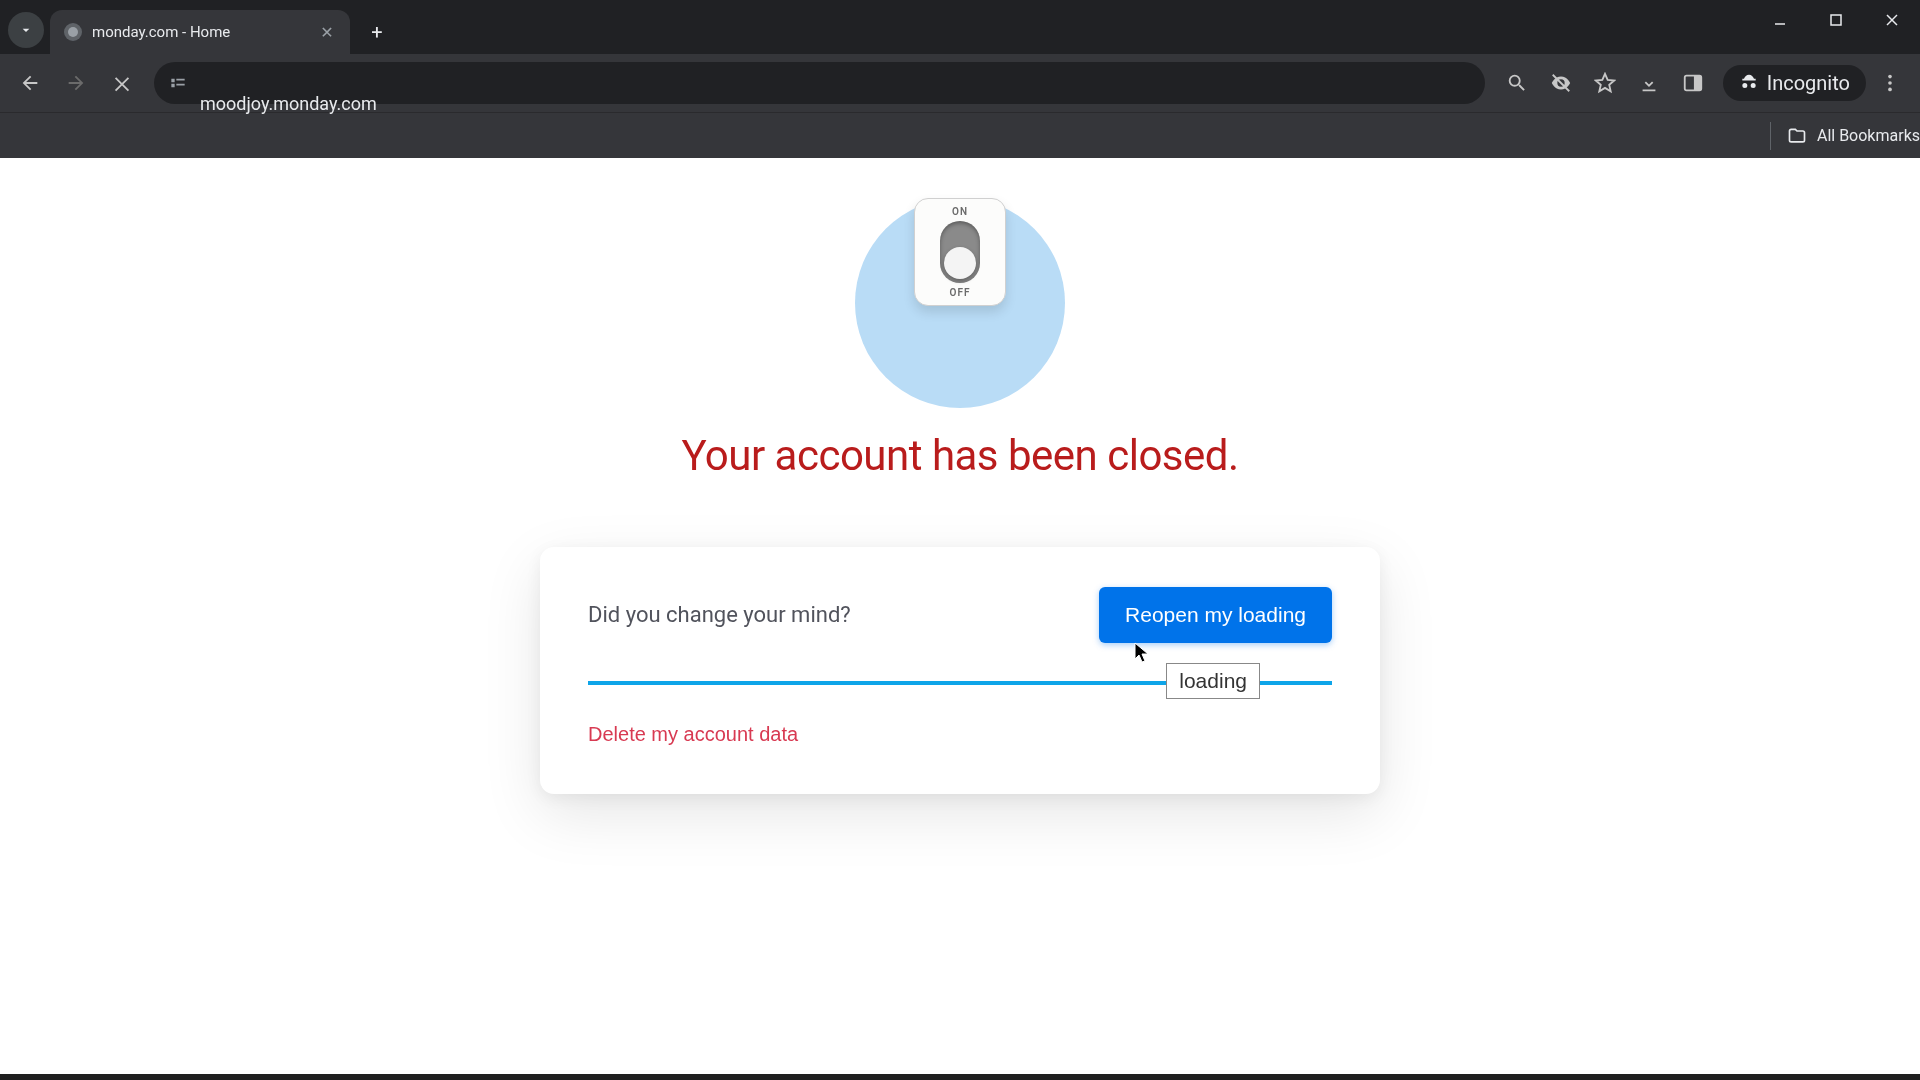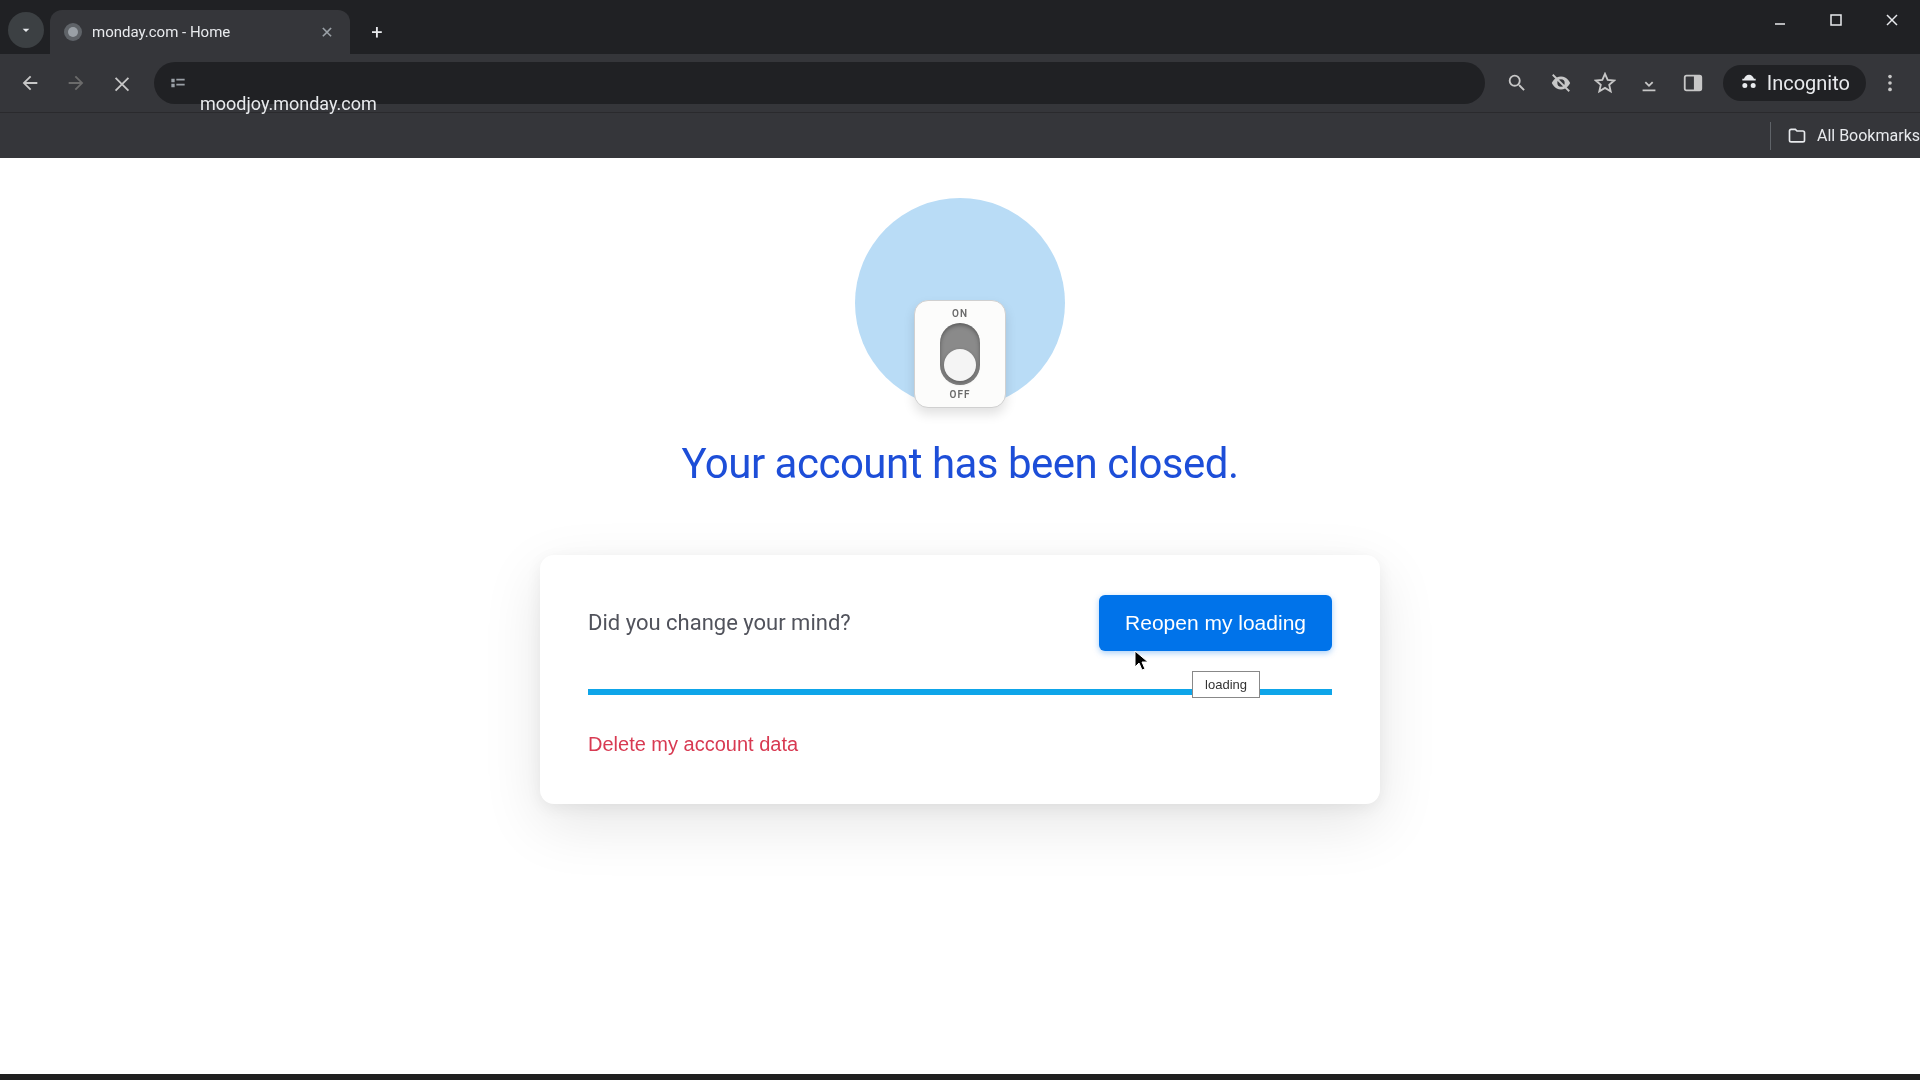--- a/index.html
+++ b/index.html
@@ -41,7 +41,7 @@
   .page { background:#fff; height: calc(1080px - 54px - 58px - 46px); position:relative; }
   .content { width: 100%; display:flex; flex-direction:column; align-items:center; padding-top: 40px; }
 
-  .hero-circle { width:210px; height:210px; border-radius:50%; background:#b9dcf6; display:flex; align-items:flex-end; justify-content:center; }
+  .hero-circle { width:210px; height:210px; border-radius:50%; background:#b9dcf6; display:flex; align-items:flex-start; justify-content:center; }
   .switch-tile { width:92px; height:108px; background:#fcfcfb; border:1px solid #d0d0d0; border-radius:14px; box-shadow: 0 6px 12px rgba(0,0,0,.12); display:flex; flex-direction:column; align-items:center; justify-content:center; gap:4px; }
   .switch-tile .lbl { font-size:10px; letter-spacing:1px; color:#6b6b6b; font-weight:600; }
   .switch-track { width:40px; height:62px; background:#8a8a8a; border-radius:20px; display:flex; align-items:flex-end; justify-content:center; padding:4px; box-shadow: inset 0 2px 4px rgba(0,0,0,.35); }

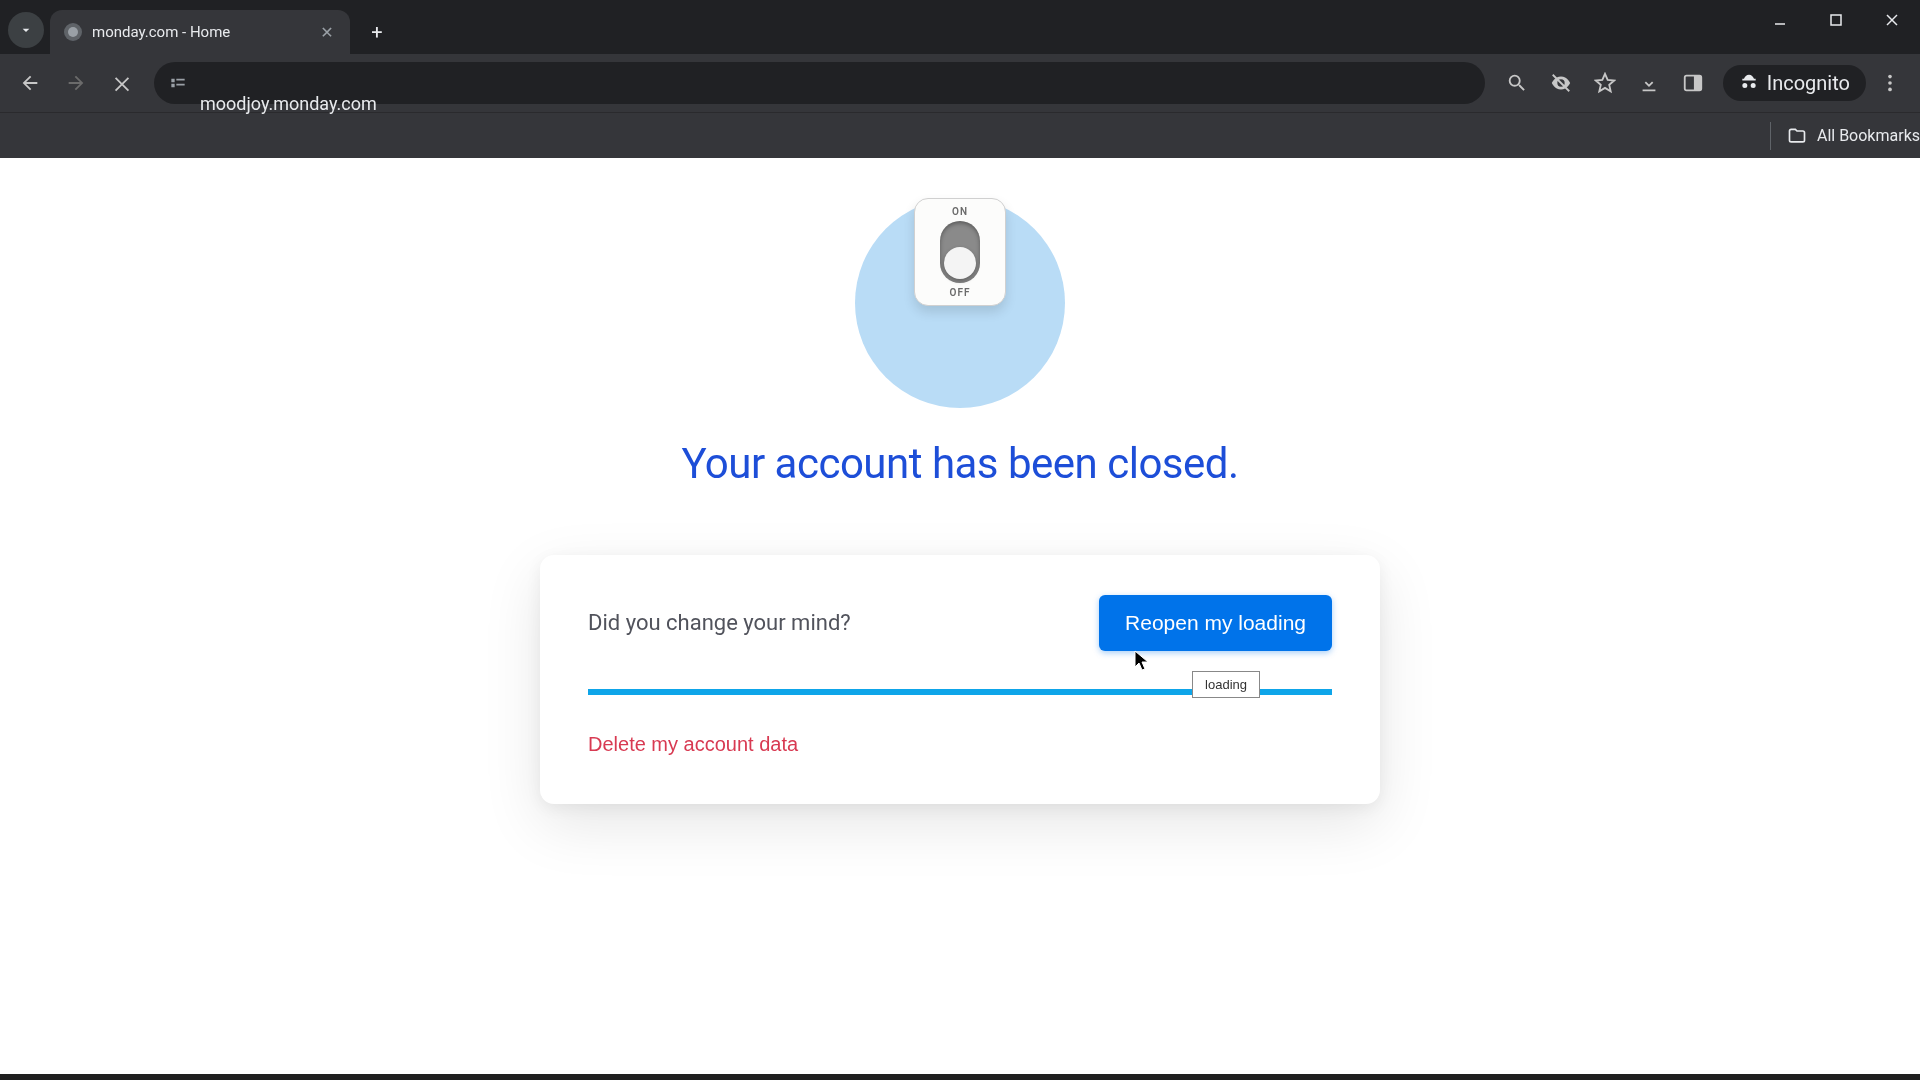--- a/index.html
+++ b/index.html
@@ -47,7 +47,7 @@
   .switch-track { width:40px; height:62px; background:#8a8a8a; border-radius:20px; display:flex; align-items:flex-end; justify-content:center; padding:4px; box-shadow: inset 0 2px 4px rgba(0,0,0,.35); }
   .switch-knob { width:32px; height:32px; border-radius:50%; background:#f4f4f4; box-shadow: 0 2px 4px rgba(0,0,0,.3); }
 
-  .headline { margin-top:28px; text-align:left; color:#1d4ed8; font-weight:400; font-size:42px; line-height:1.35; letter-spacing:-0.5px; }
+  .headline { margin-top:20px; text-align:left; color:#b91c1c; font-weight:400; font-size:42px; line-height:1.35; letter-spacing:-0.5px; }
 
   .card { margin-top:62px; width:840px; background:#fff; border-radius:14px; box-shadow: 0 20px 60px rgba(0,0,0,.10), 0 4px 16px rgba(0,0,0,.06); padding: 40px 48px 48px; }
   .row { display:flex; align-items:center; justify-content:space-between; }

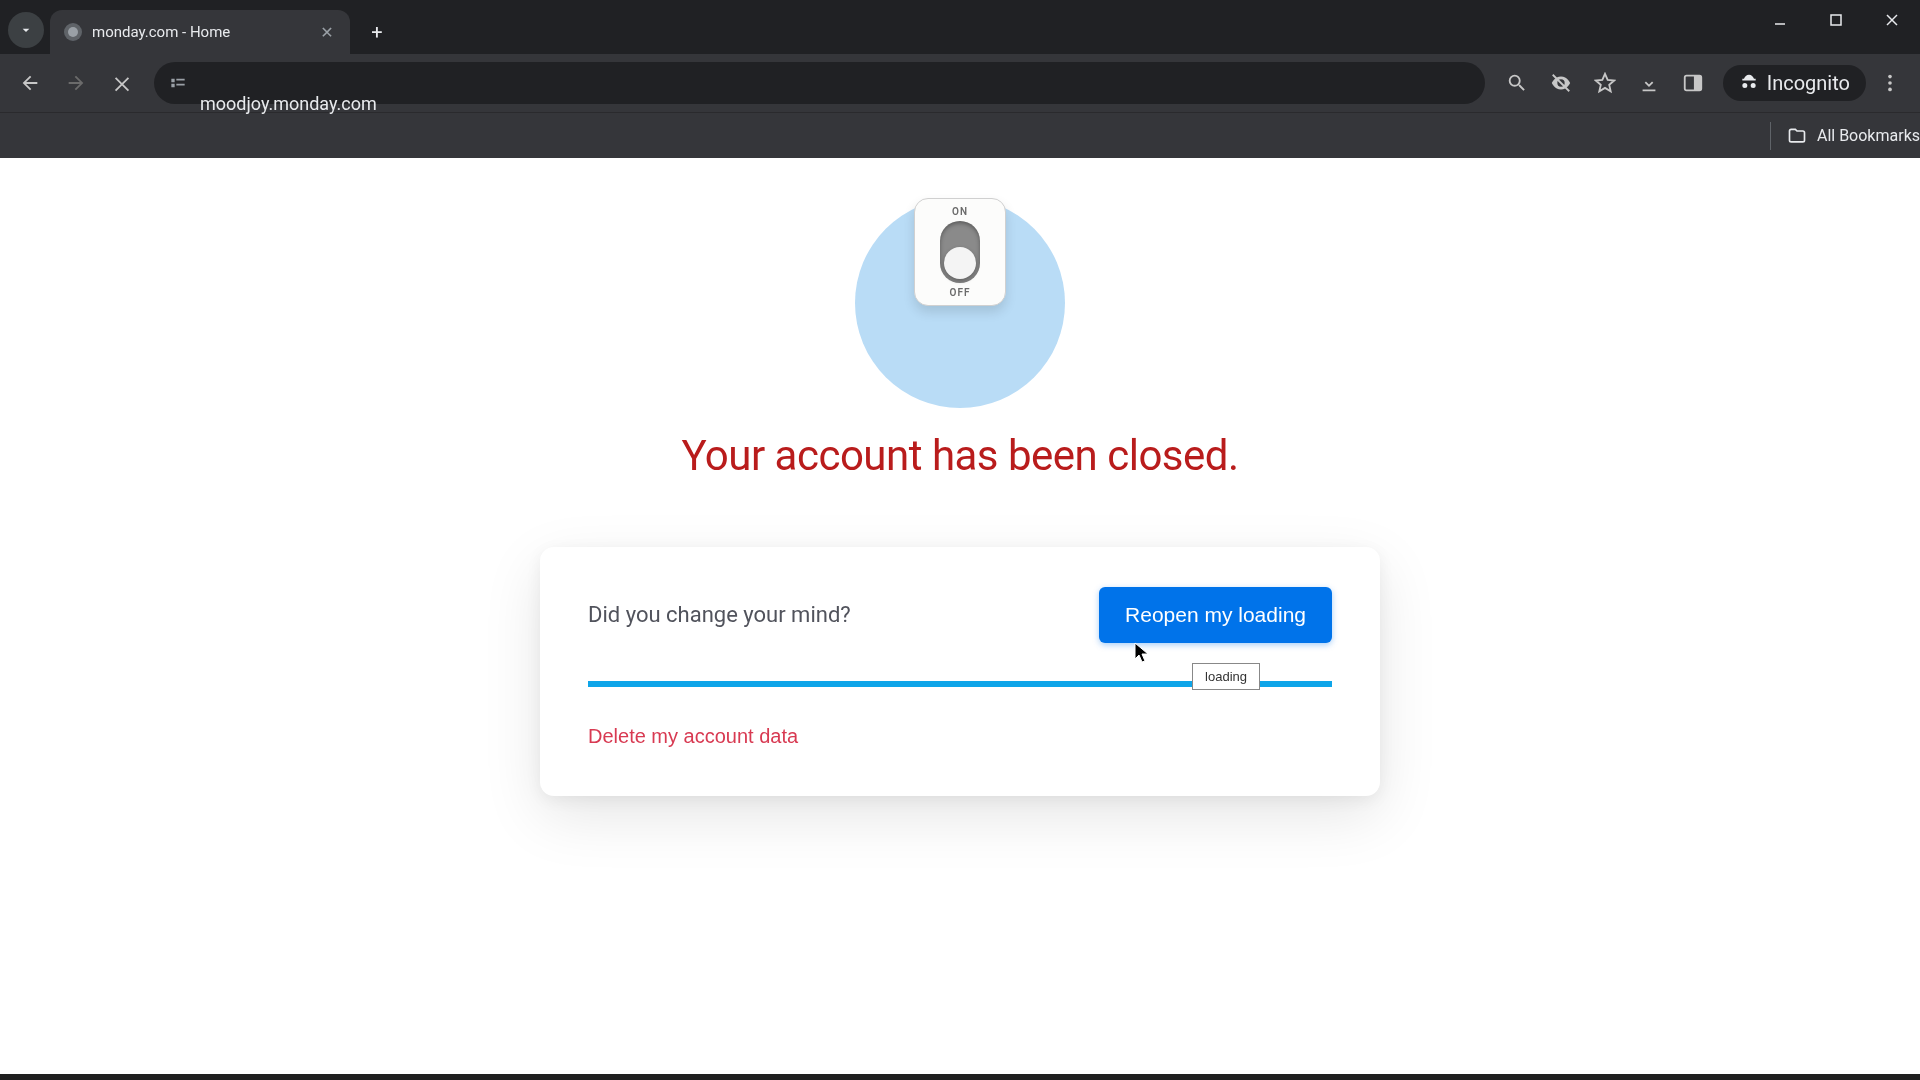--- a/index.html
+++ b/index.html
@@ -51,7 +51,7 @@
 
   .card { margin-top:62px; width:840px; background:#fff; border-radius:14px; box-shadow: 0 20px 60px rgba(0,0,0,.10), 0 4px 16px rgba(0,0,0,.06); padding: 40px 48px 48px; }
   .row { display:flex; align-items:center; justify-content:space-between; }
-  .row1 { padding-bottom:38px; border-bottom:6px solid #0ea5e9; position:relative; }
+  .row1 { padding-bottom:38px; border-bottom:4px solid #0ea5e9; position:relative; }
   .row2 { padding-top:38px; }
   .prompt { font-size:22px; color:#51535c; }
   .btn-primary { background:#0073ea; color:#fff; border:none; font-size:21px; padding:16px 26px; border-radius:6px; cursor:pointer; box-shadow: 0 2px 6px rgba(0,115,234,.35); }

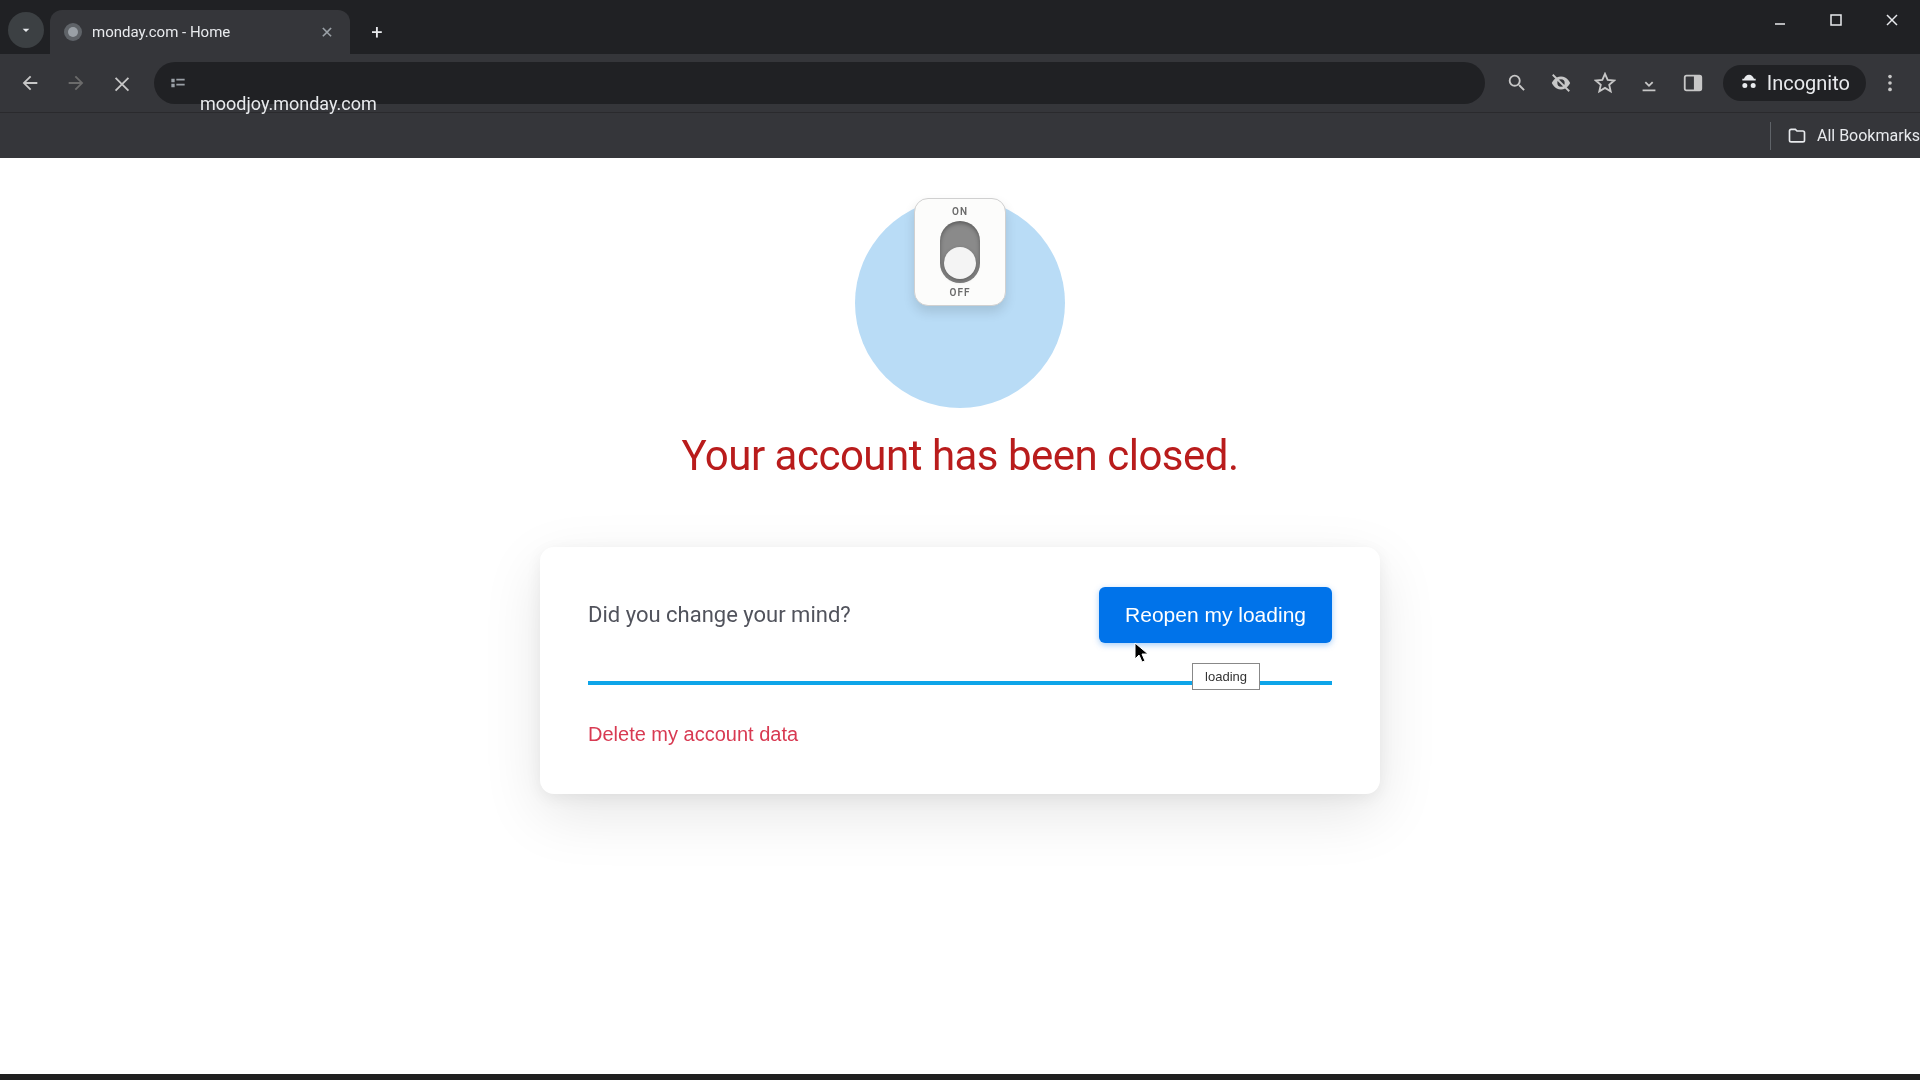--- a/index.html
+++ b/index.html
@@ -58,7 +58,7 @@
   .link-danger { color:#d83a52; font-size:20px; cursor:pointer; background:none; border:none; }
 
   
-  .tooltip { position:absolute; top:76px; right:72px; background:#fff; border:1px solid #888; padding:5px 12px; font-size:13px; color:#333; font-family: "Segoe UI", Arial, sans-serif; }
+  .tooltip { position:absolute; top:76px; right:72px; background:#fff; border:1px solid #888; padding:5px 12px; font-size:21px; color:#333; font-family: "Segoe UI", Arial, sans-serif; }
   .cursor { position:absolute; top:55px; right:182px; width:16px; height:22px; }
   .cursor svg { width:16px; height:22px; }
 

